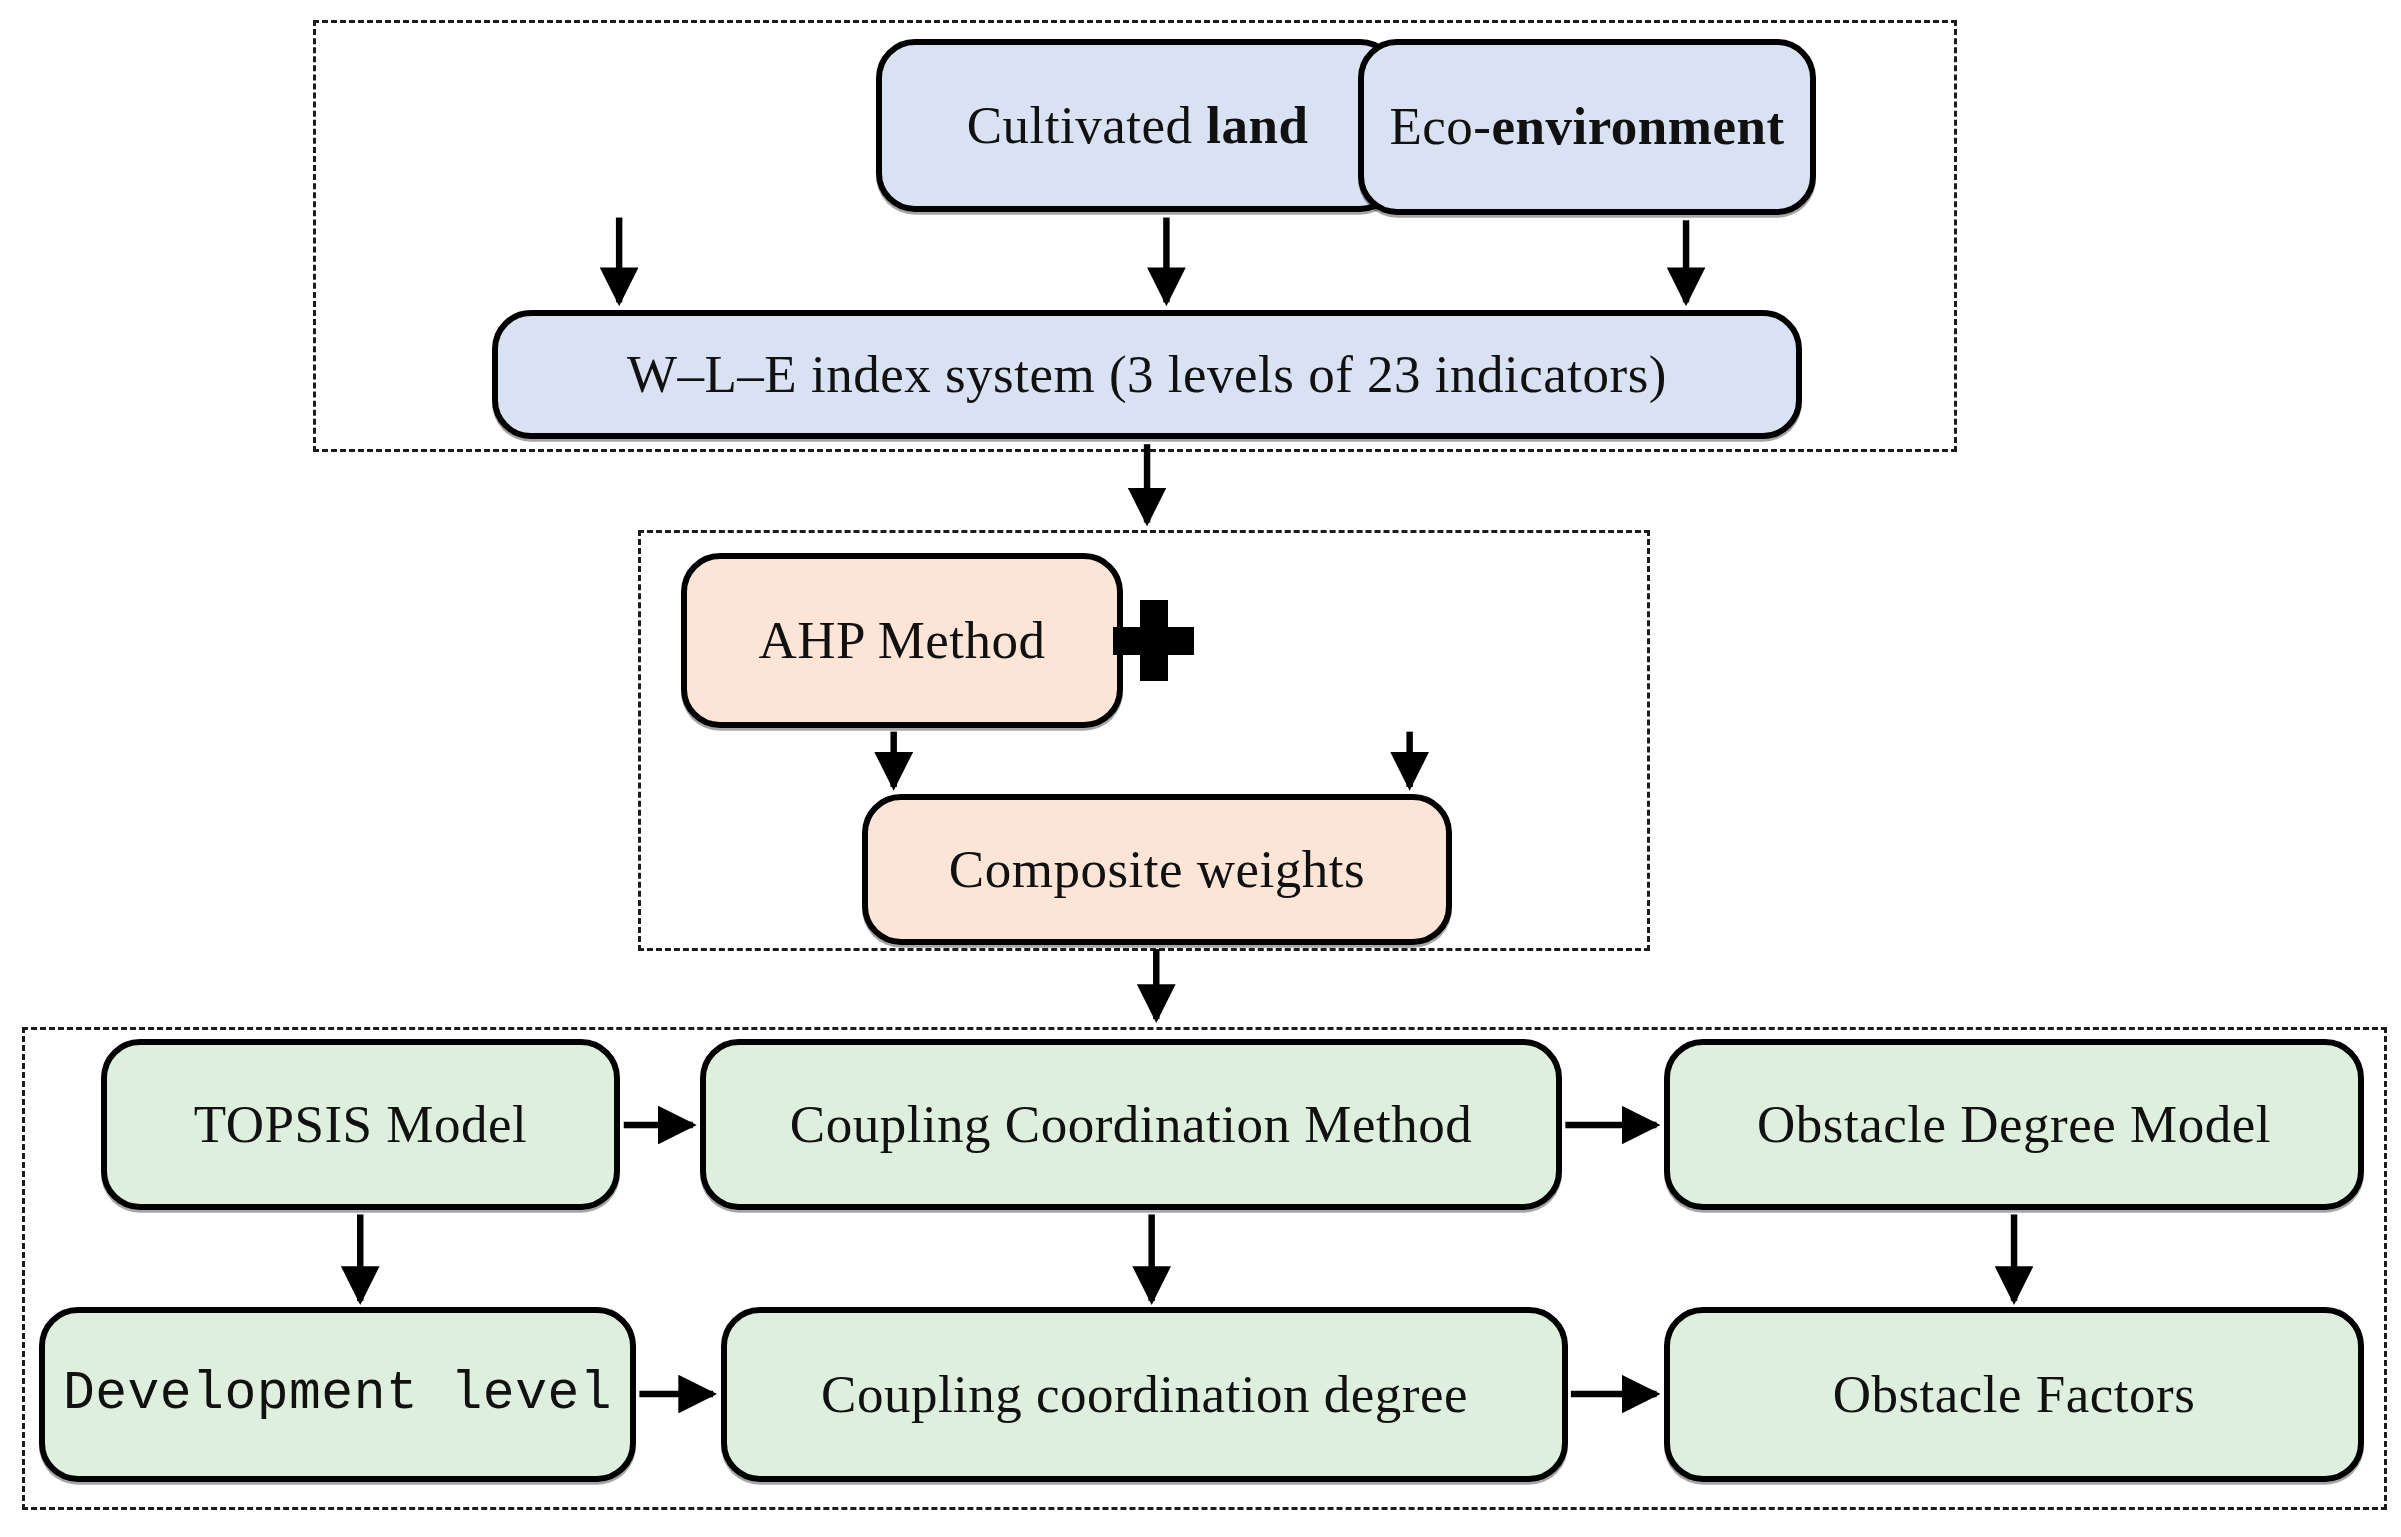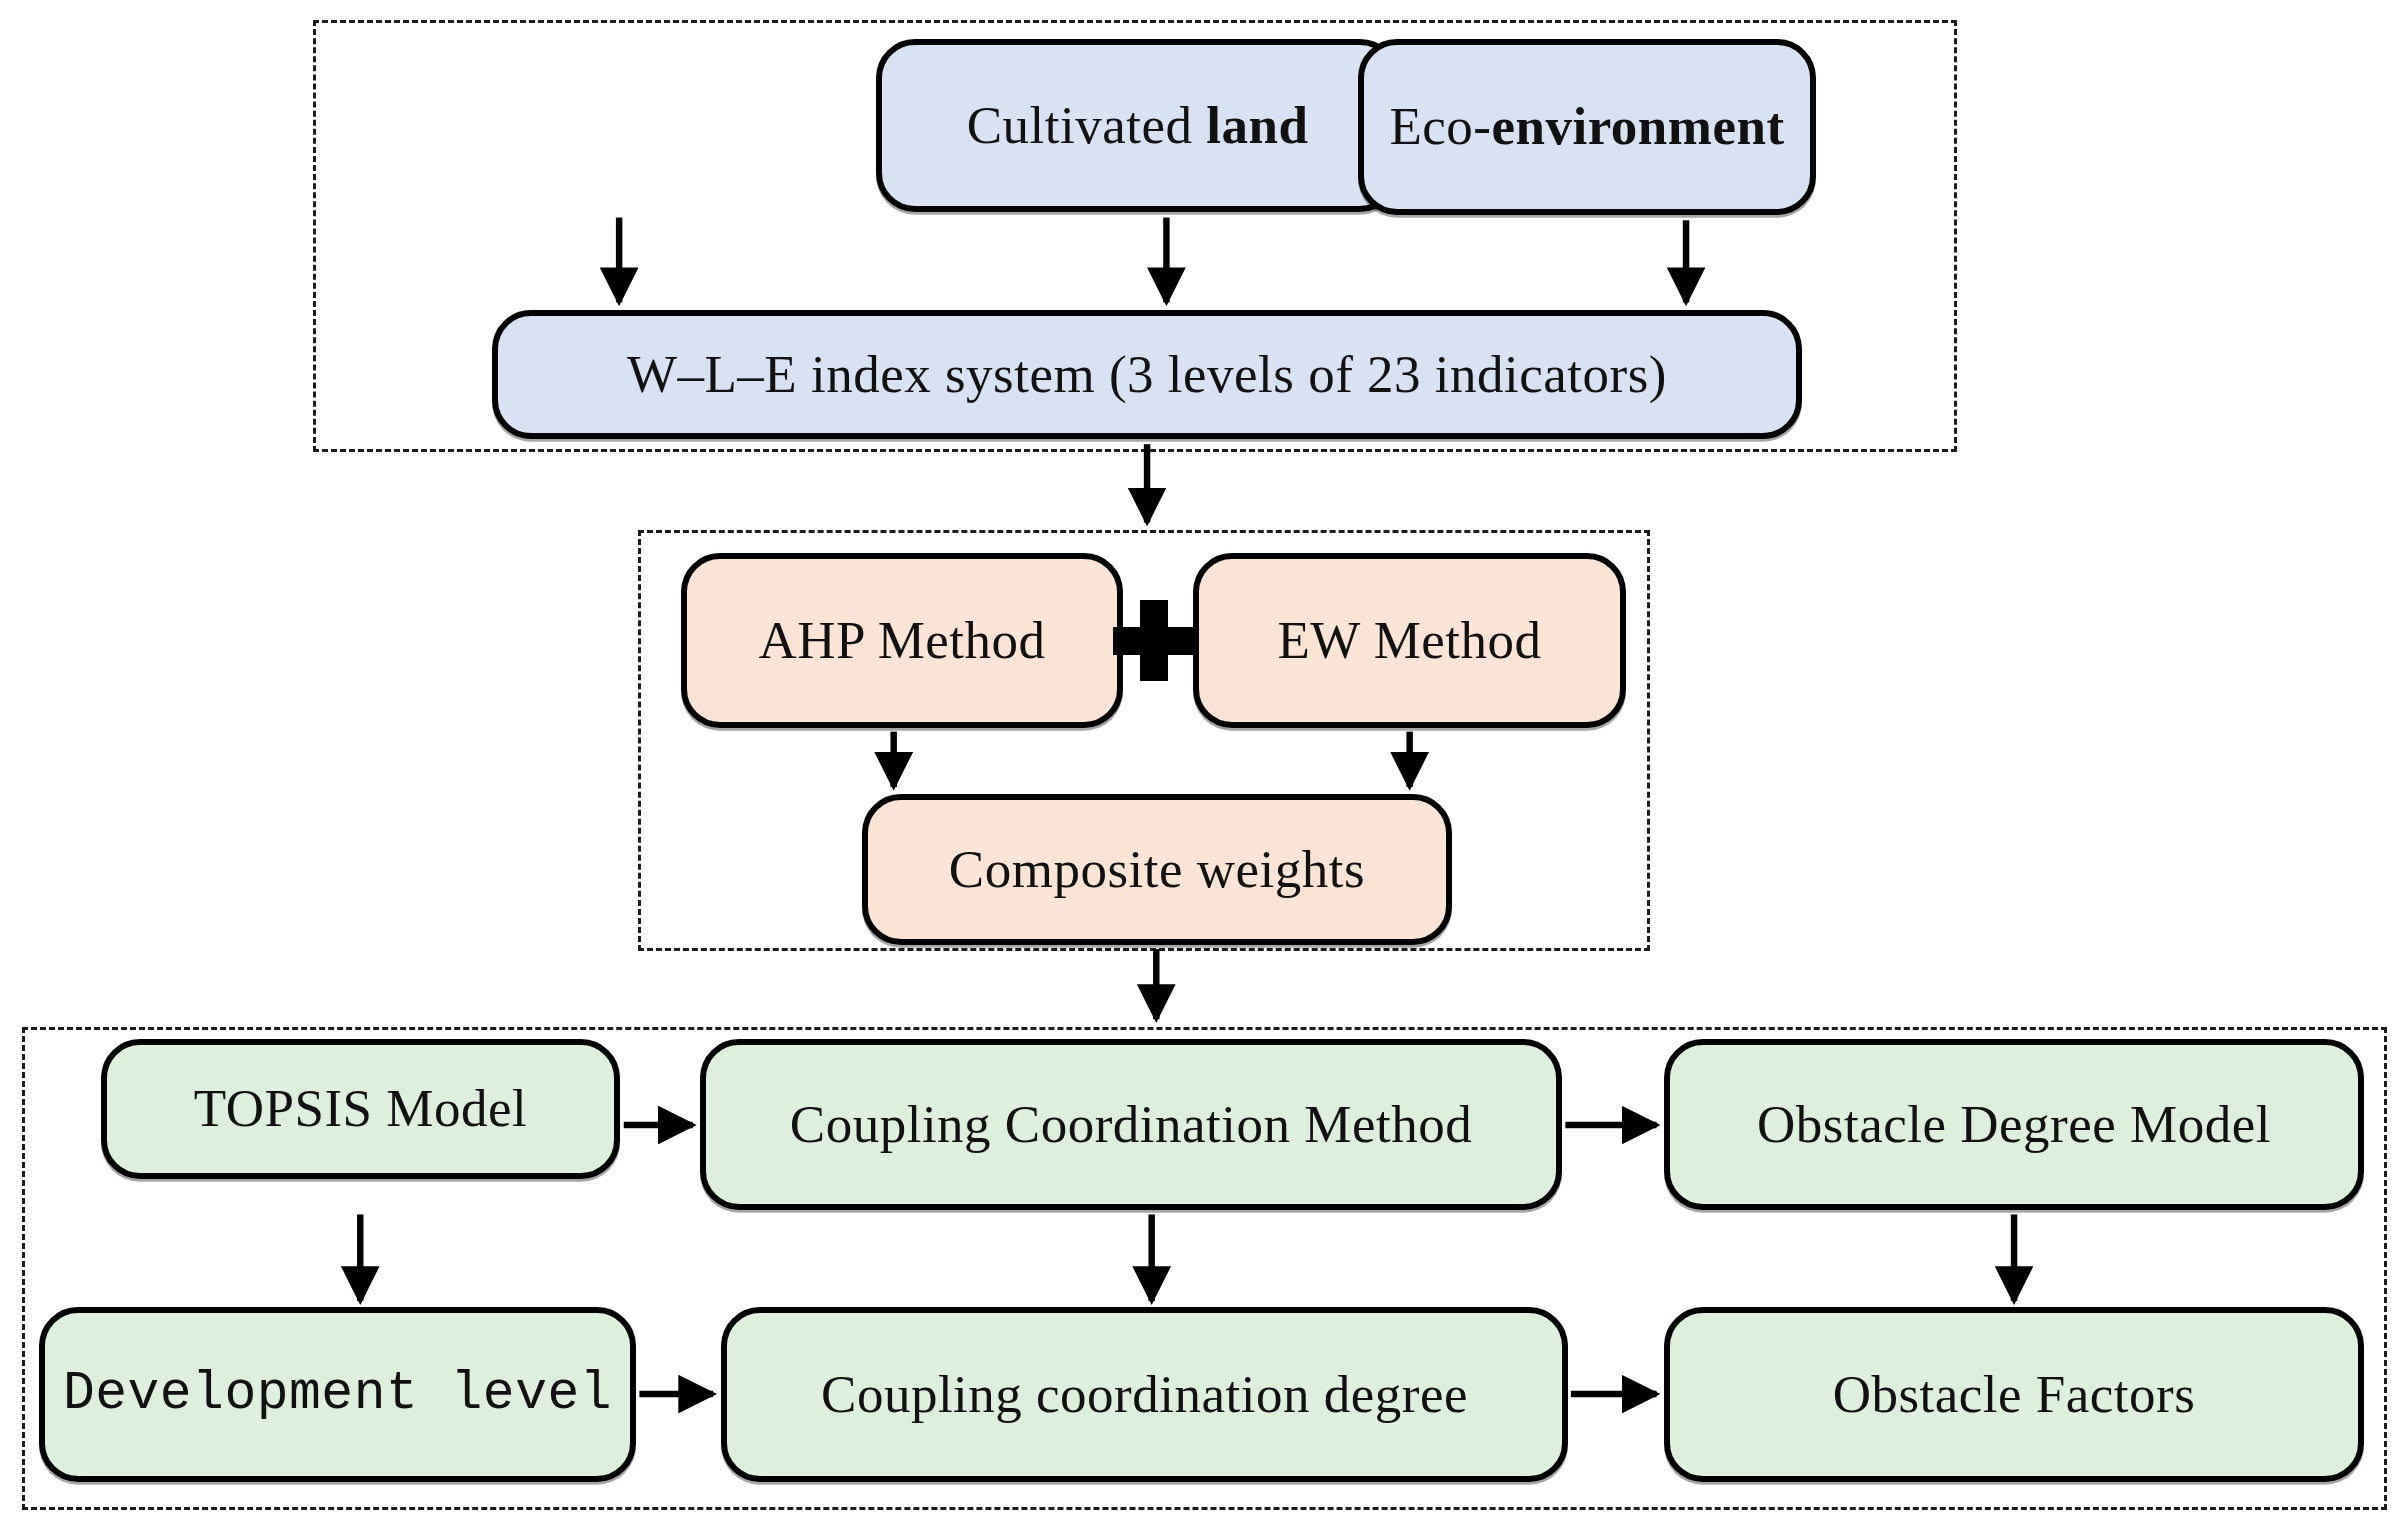--- a/index.html
+++ b/index.html
@@ -93,9 +93,6 @@
     <span class="pv"></span>
   </div>
 
-  <div class="node peach" id="b-ew">
-    <span>EW Method</span>
-  </div>
 
   <div class="node peach" id="b-comp">
     <span>Composite weights</span>

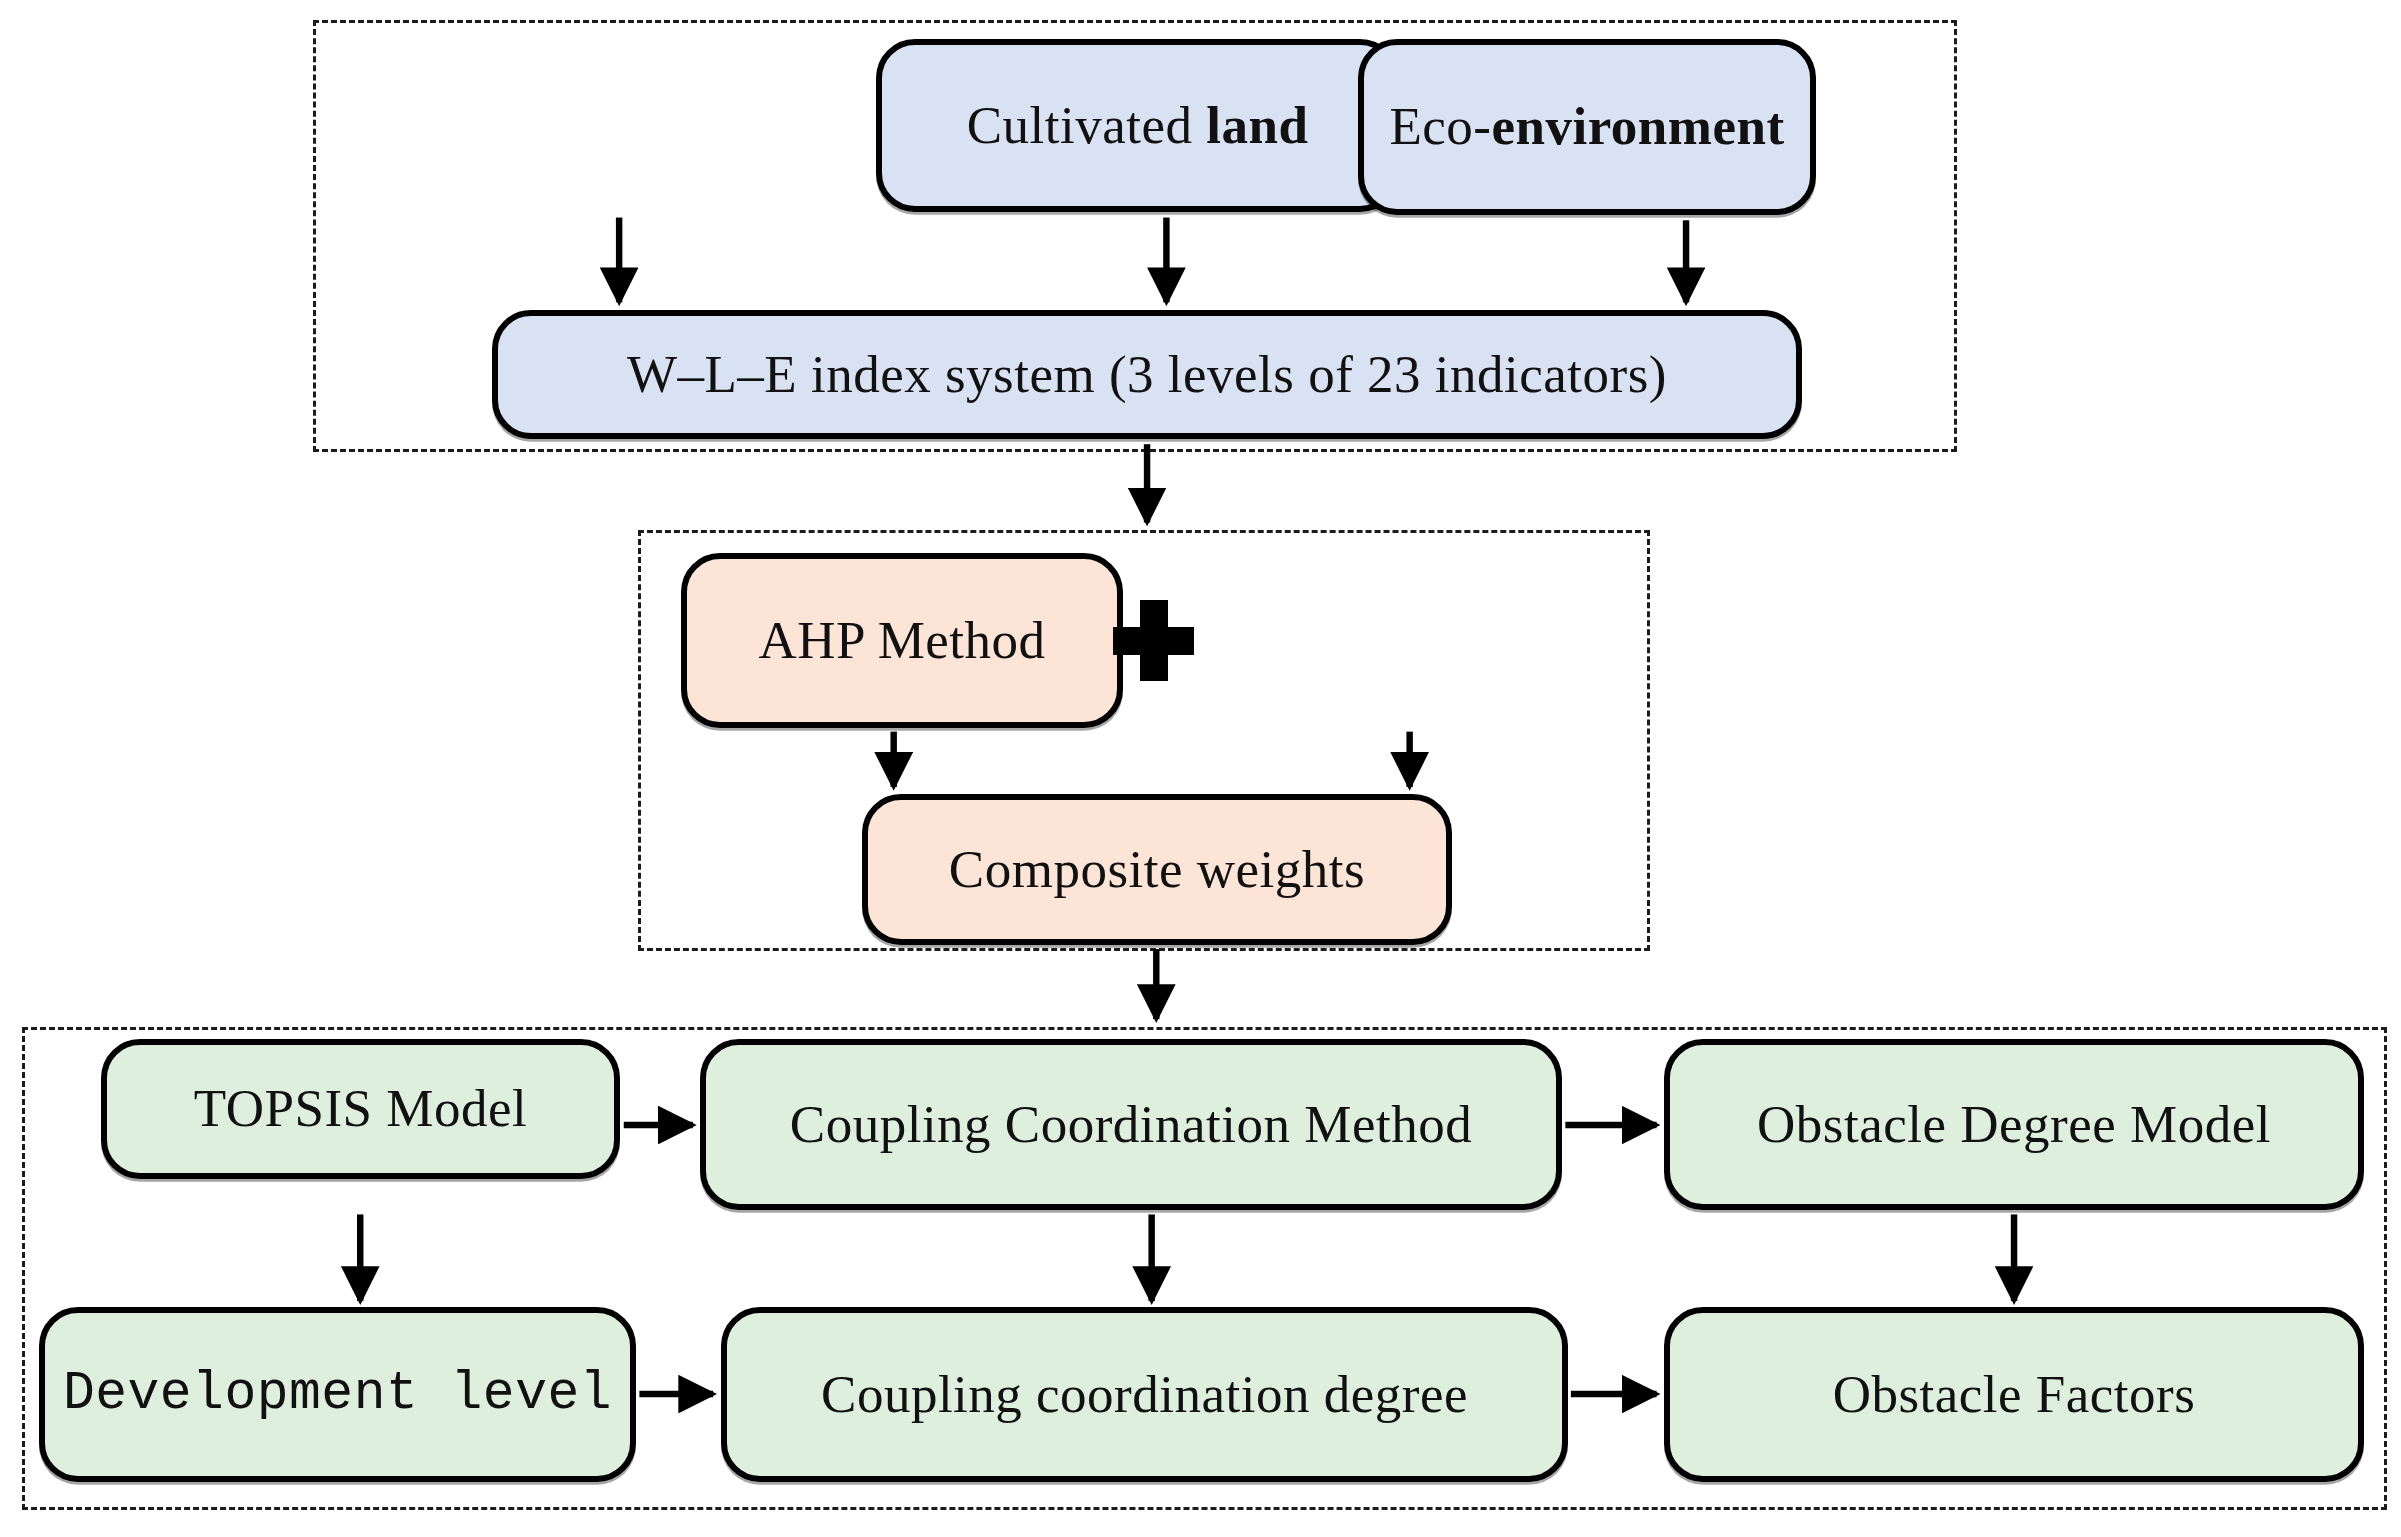--- a/index.html
+++ b/index.html
@@ -53,7 +53,7 @@
 
   
   #sec-bot  {left:22px;  top:1027px; width:2365px; height:483px;}
-  #b-topsis {left:101px; top:1039px; width:519px;  height:140px;}
+  #b-topsis {left:101px; top:1039px; width:519px;  height:171px;}
   #b-ccm    {left:700px; top:1039px; width:862px;  height:171px;}
   #b-odm    {left:1664px;top:1039px; width:700px;  height:171px;}
   #b-dev    {left:39px;  top:1307px; width:597px;  height:175px;font-family:Liberation Mono, monospace;}

